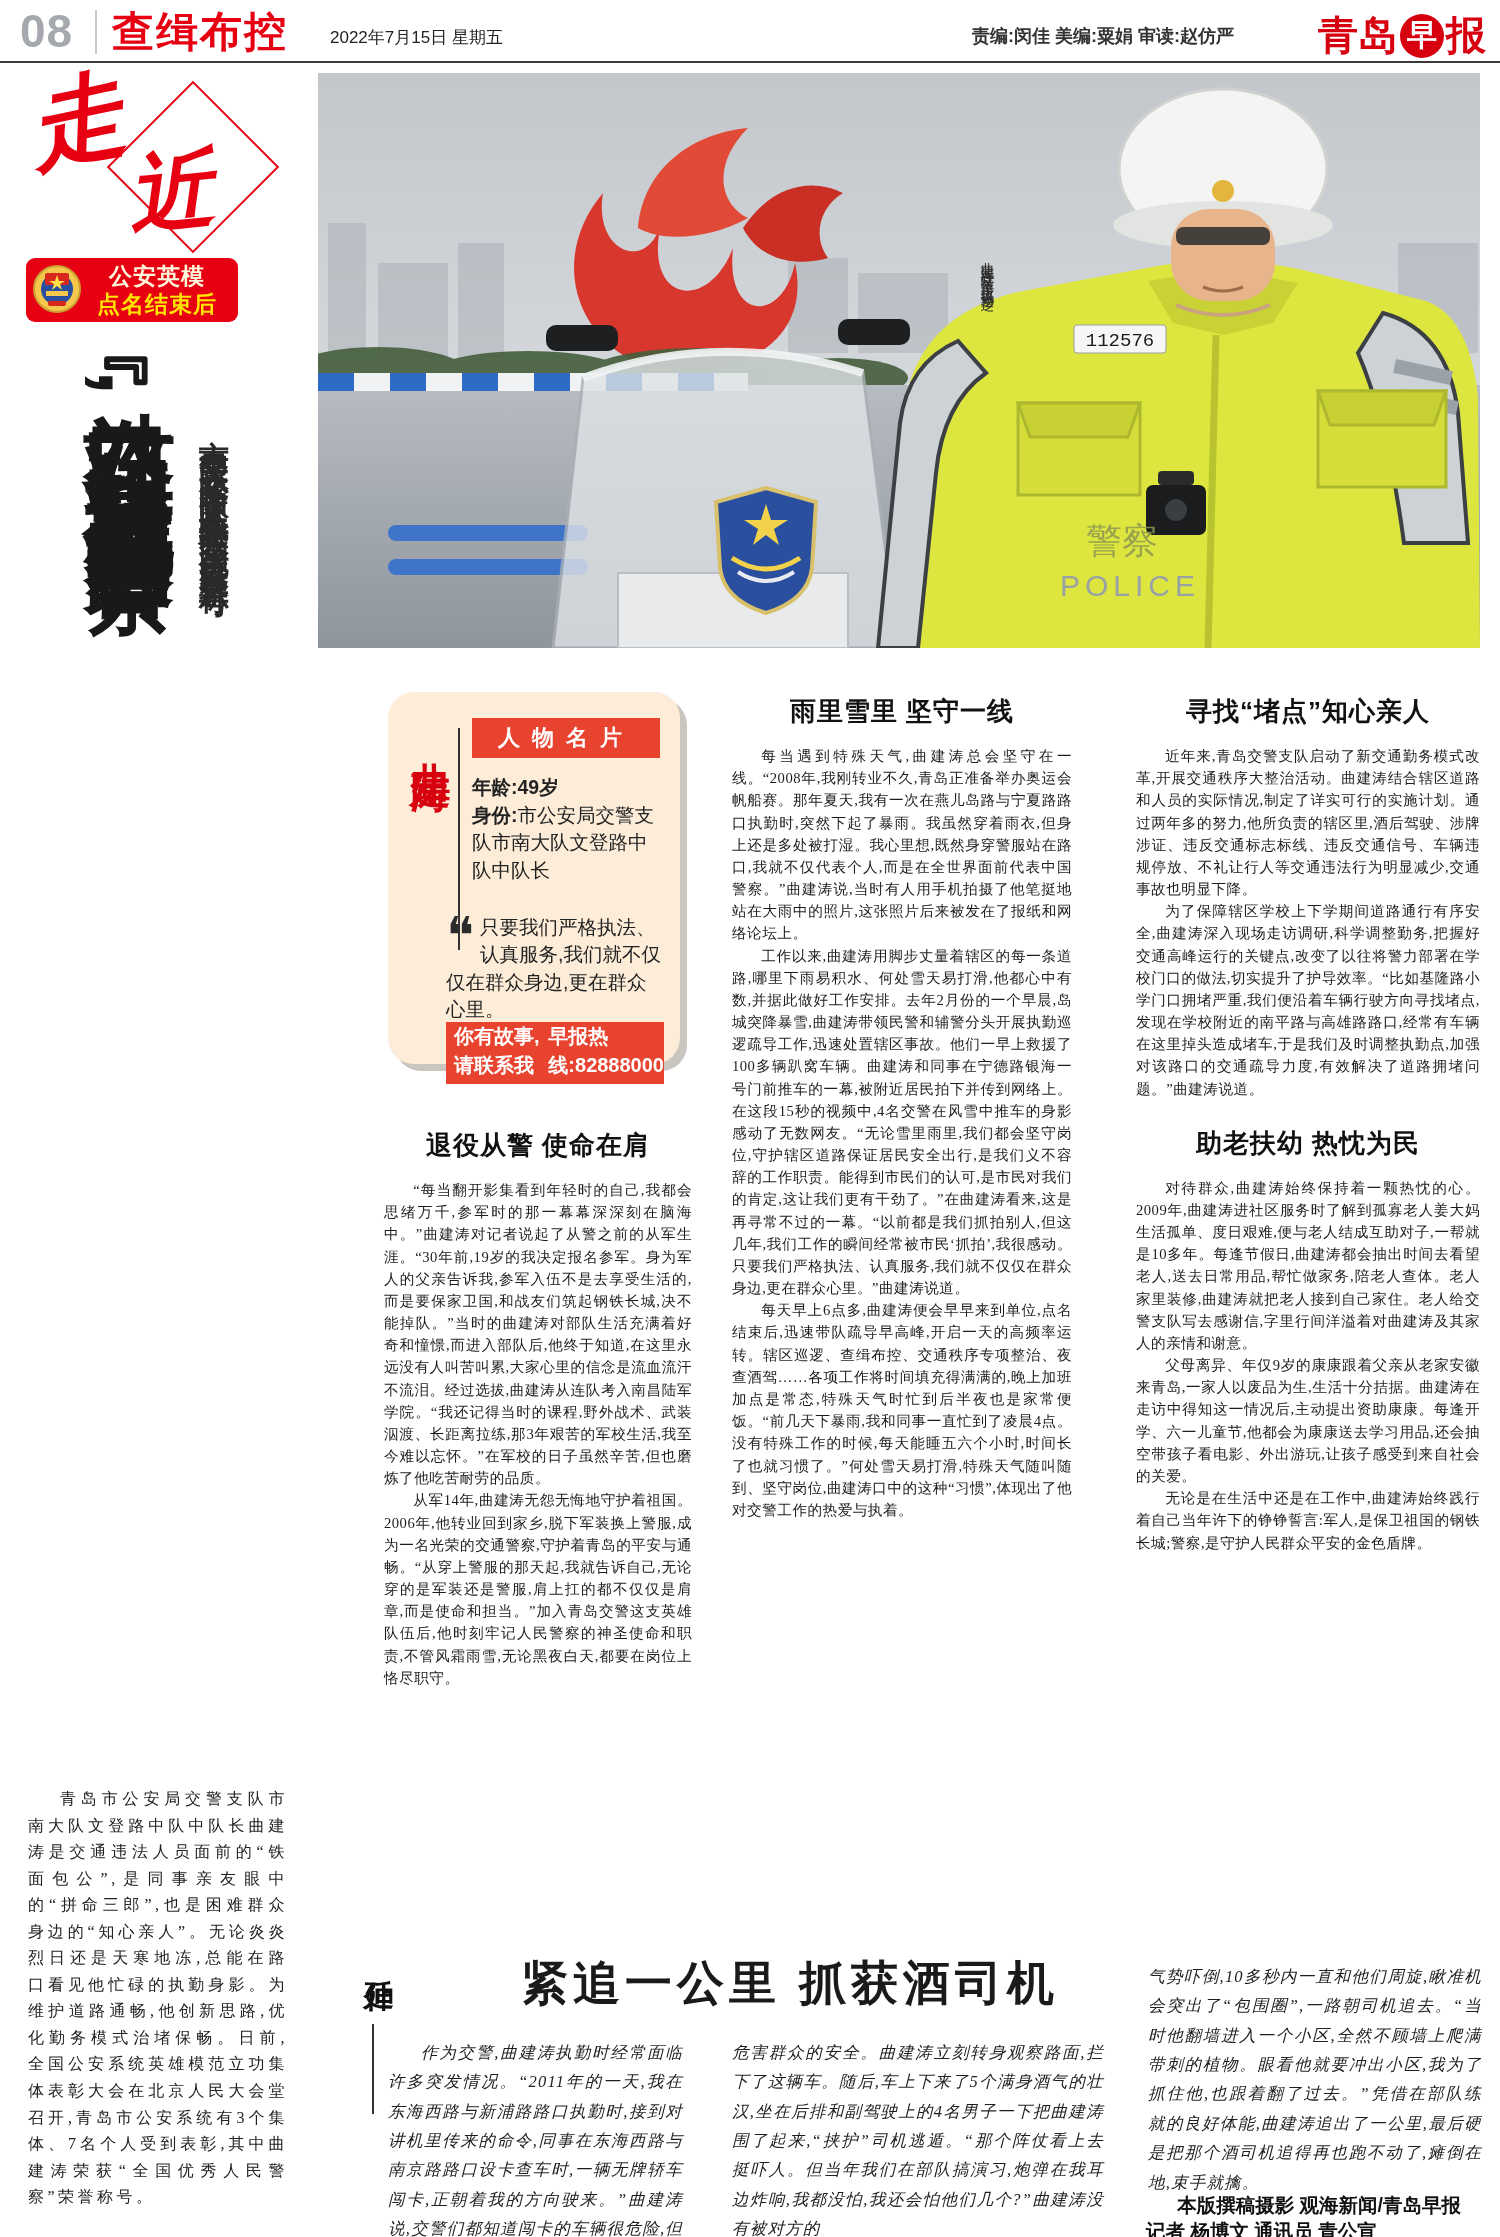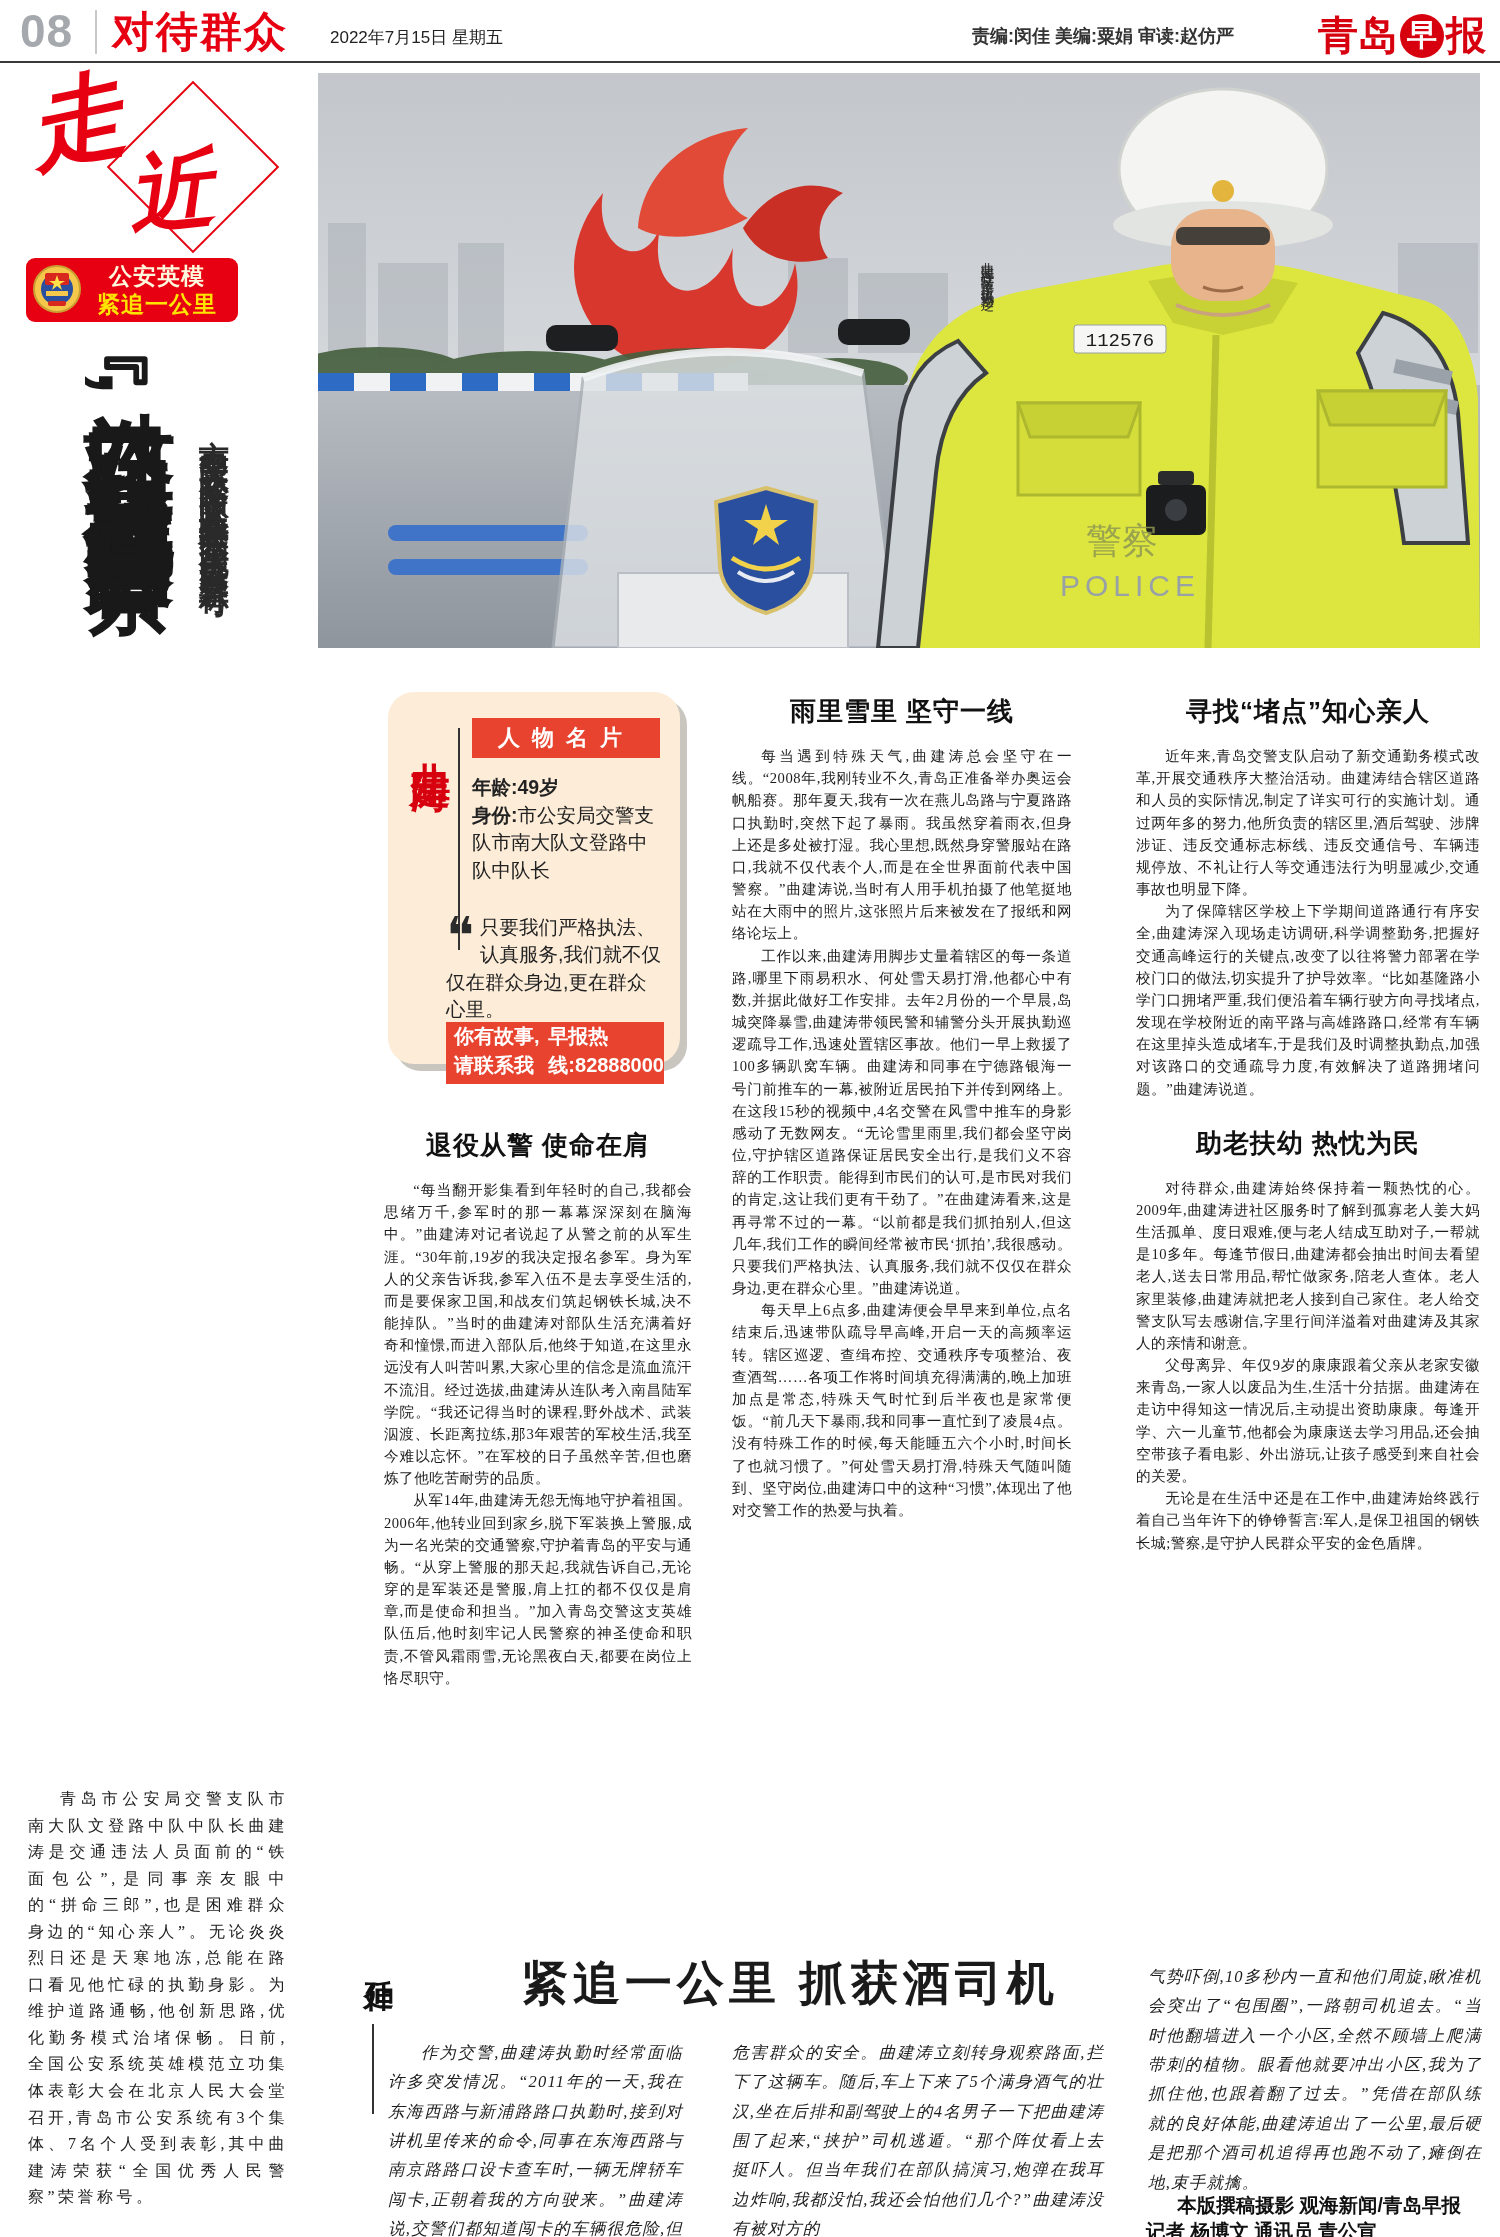--- a/index.html
+++ b/index.html
@@ -97,7 +97,7 @@
   <div class="hdr">
     <div class="pageno">08</div>
     <div class="hdr-div"></div>
-    <div class="sec-title">对待群众</div>
+    <div class="sec-title">查缉布控</div>
     <div class="hdr-date">2022年7月15日 星期五</div>
     <div class="hdr-editors">责编:闵佳 美编:粟娟 审读:赵仿严</div>
     <div class="masthead">

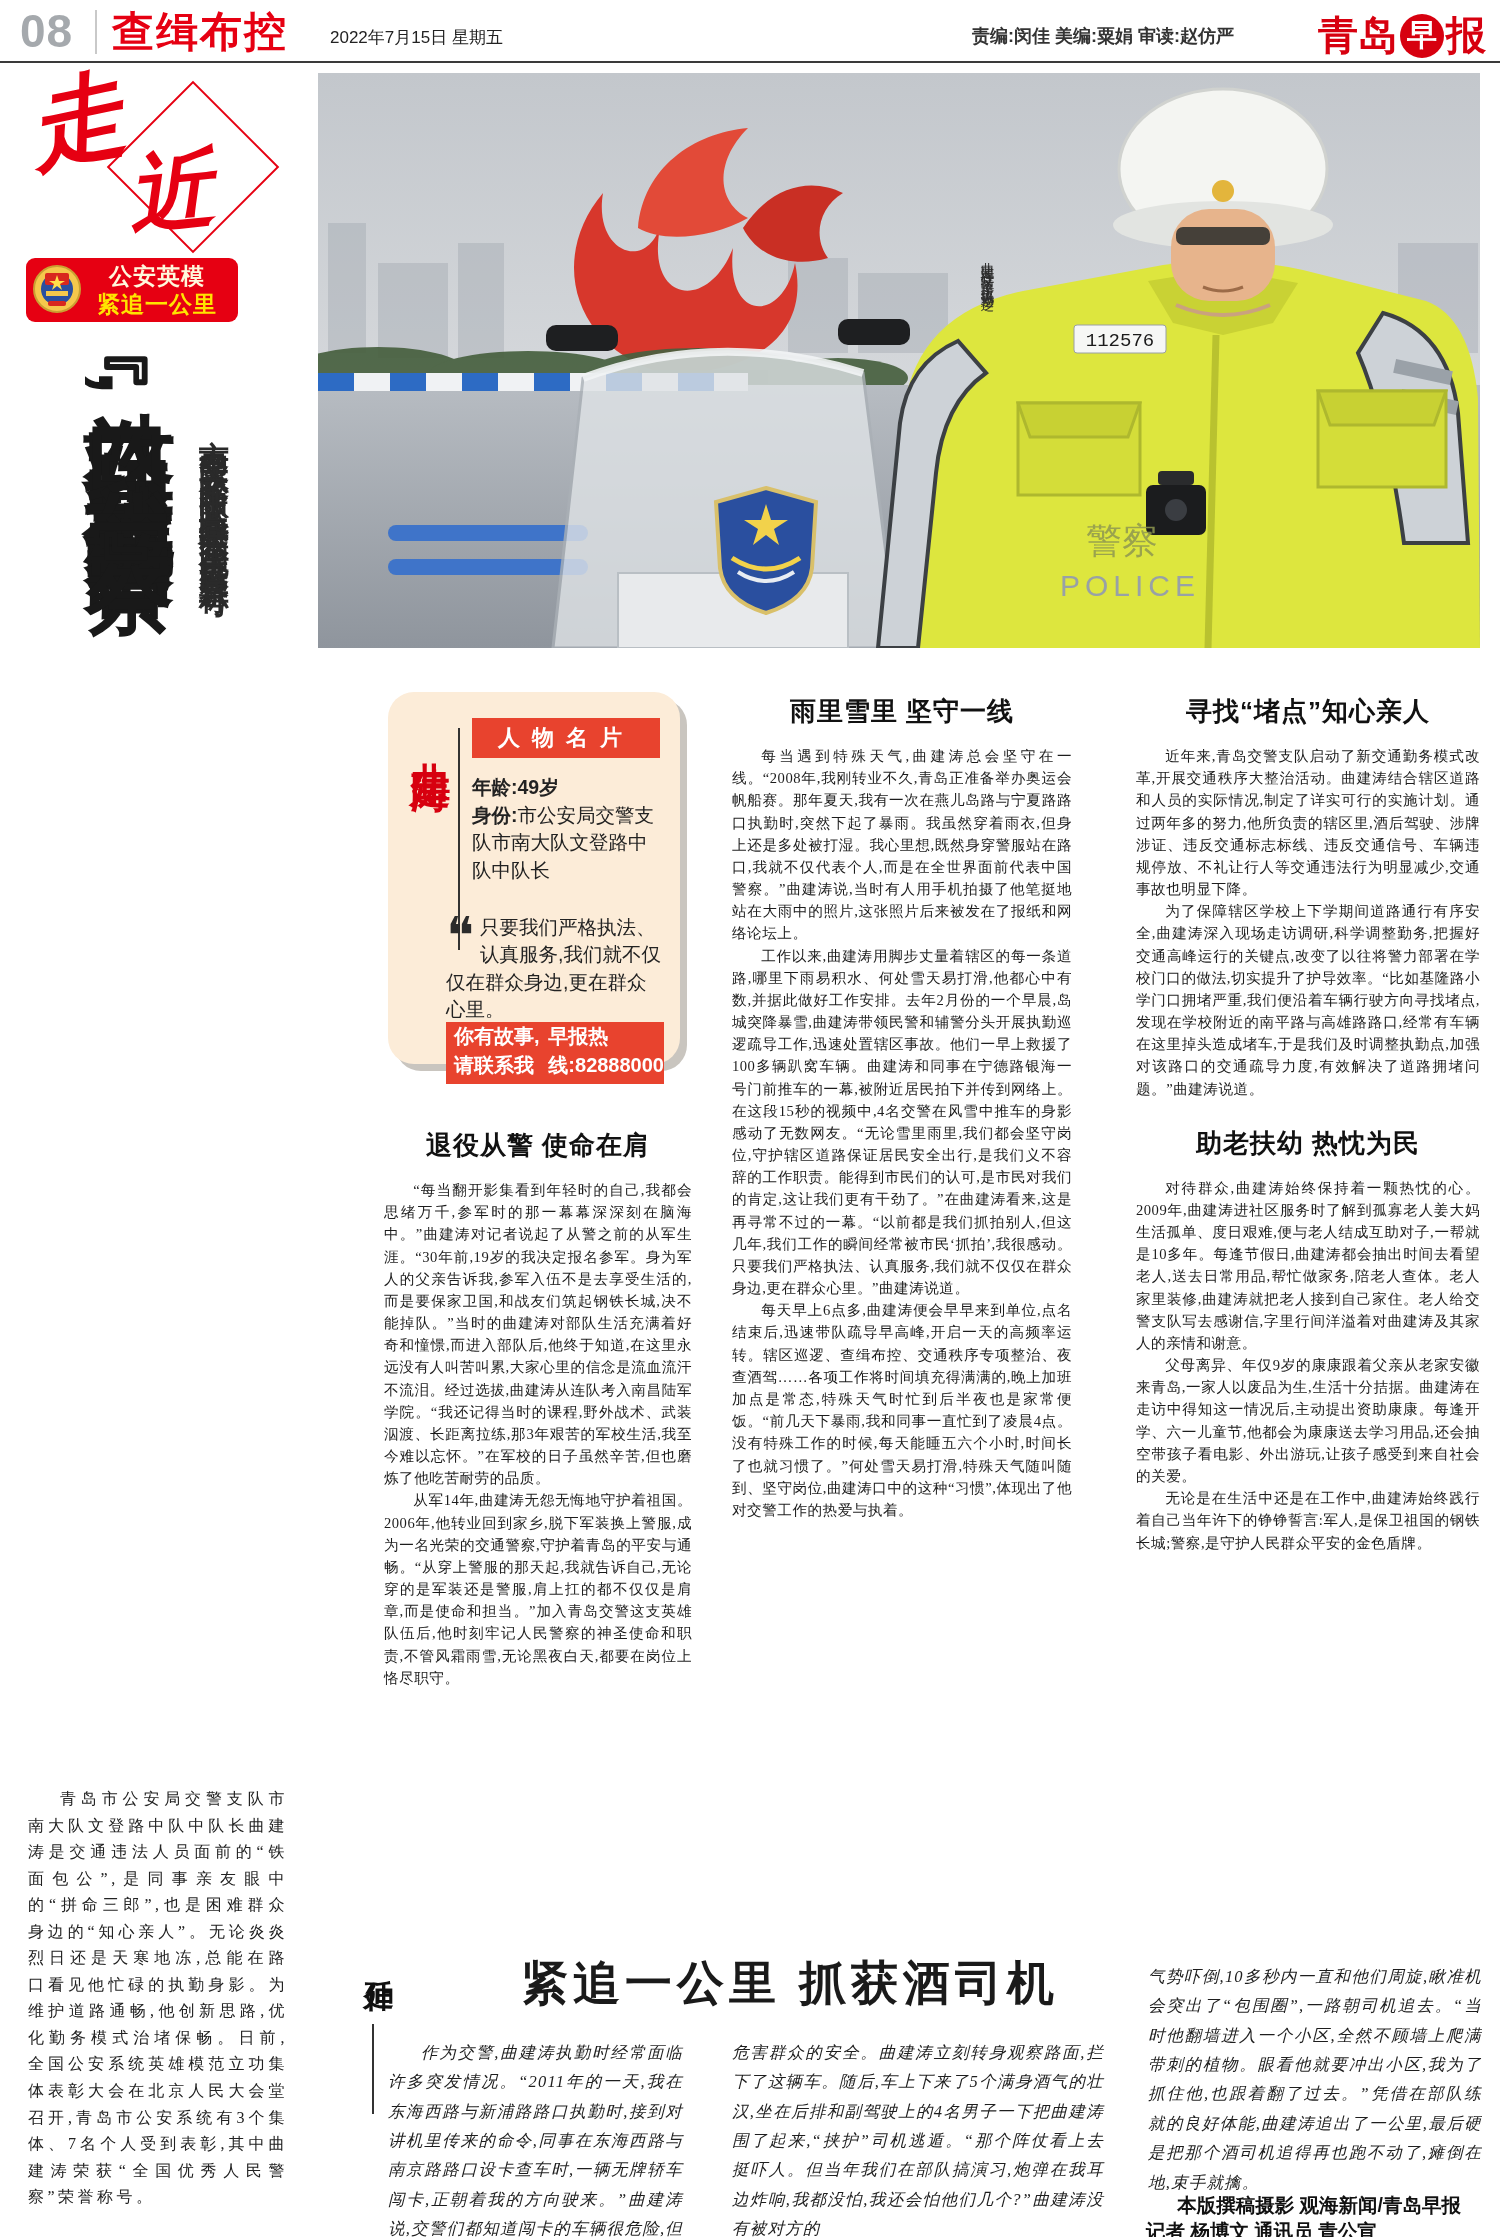--- a/index.html
+++ b/index.html
@@ -127,7 +127,7 @@
     </span>
     <div class="lines">
       <div class="badge-l1">公安英模</div>
-      <div class="badge-l2">紧追一公里</div>
+      <div class="badge-l2">点名结束后</div>
     </div>
   </div>
 

